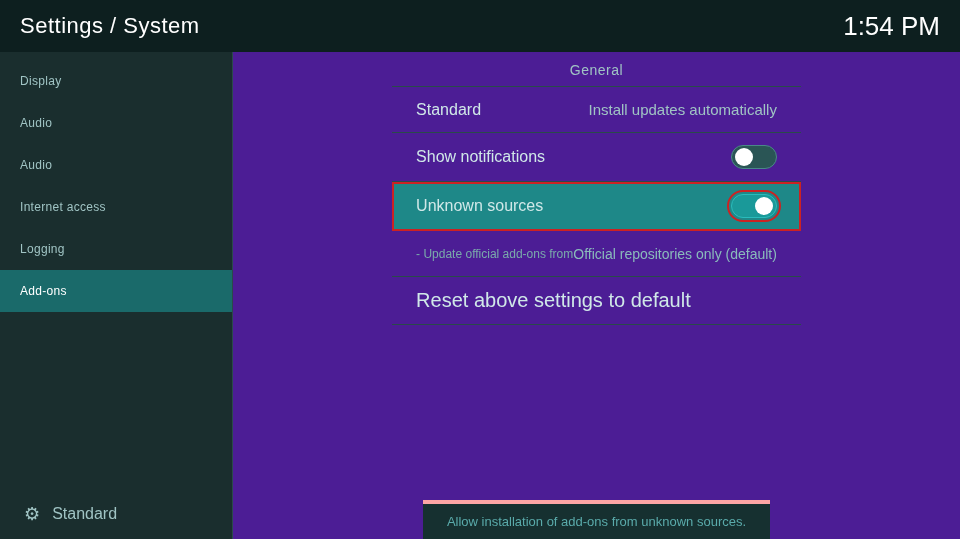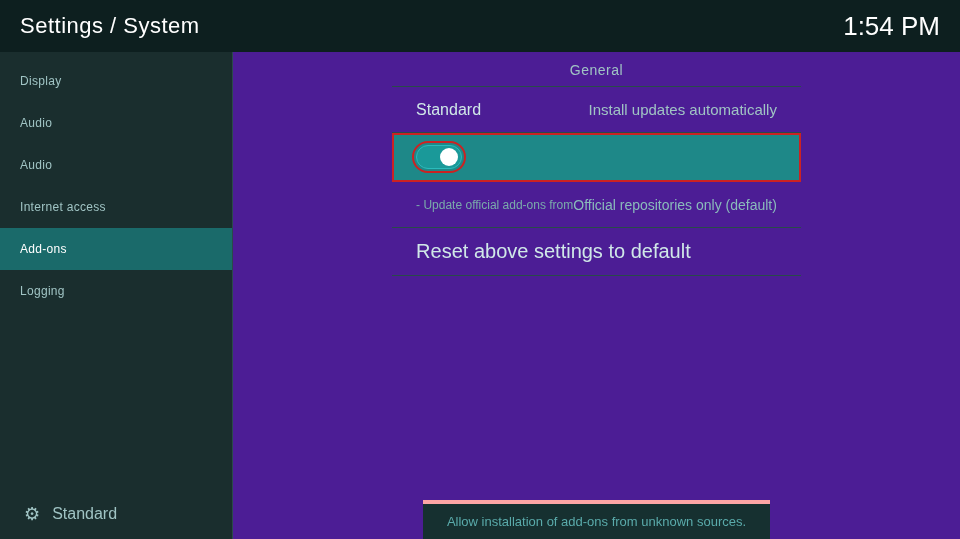--- a/index.html
+++ b/index.html
@@ -227,6 +227,12 @@
         <span class="value">Install updates automatically</span>
       </div>
 
+      <div class="setting-row">
+        <span class="label">Show notifications</span>
+        <div class="toggle off">
+          <div class="toggle-knob"></div>
+        </div>
+      </div>
 
       <div class="setting-row highlighted unknown-sources-box">
         <div class="toggle on unknown-sources-toggle-box">

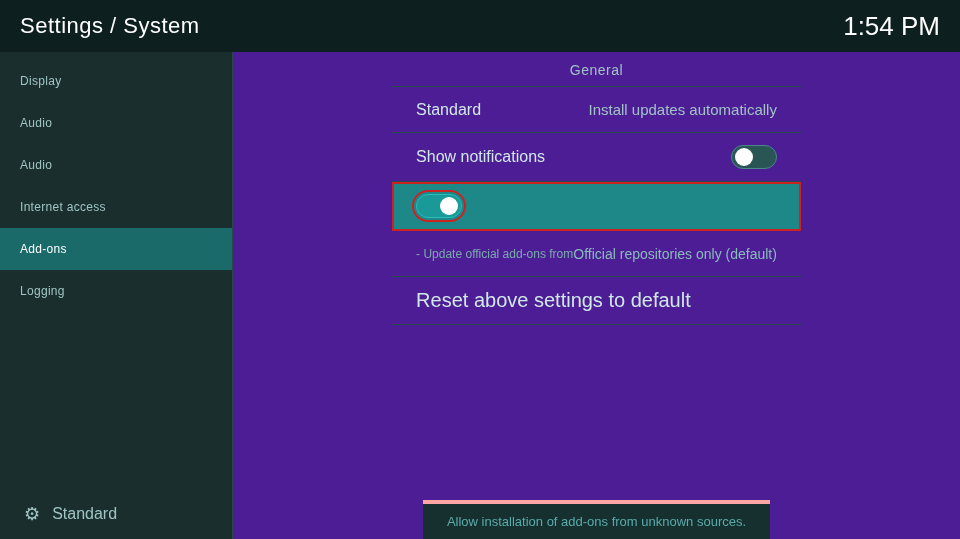--- a/index.html
+++ b/index.html
@@ -235,6 +235,7 @@
       </div>
 
       <div class="setting-row highlighted unknown-sources-box">
+        <span class="label">Unknown sources</span>
         <div class="toggle on unknown-sources-toggle-box">
           <div class="toggle-knob"></div>
         </div>

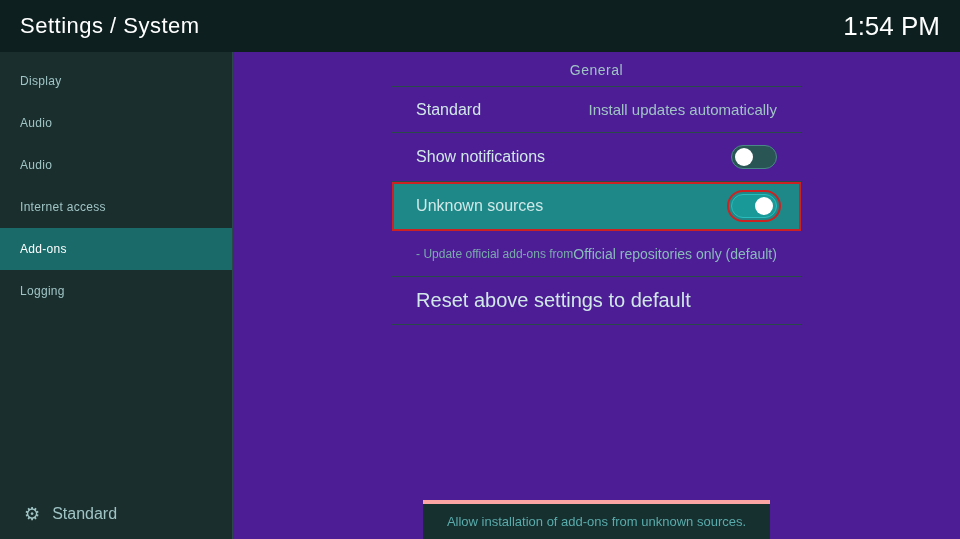--- a/index.html
+++ b/index.html
@@ -206,8 +206,8 @@
     <div class="sidebar-item">Audio</div>
     <div class="sidebar-item">Audio</div>
     <div class="sidebar-item">Internet access</div>
+    <div class="sidebar-item">Logging</div>
     <div class="sidebar-item active">Add-ons</div>
-    <div class="sidebar-item">Logging</div>
 
     <div class="sidebar-footer">
       <span class="gear-icon">⚙</span>

